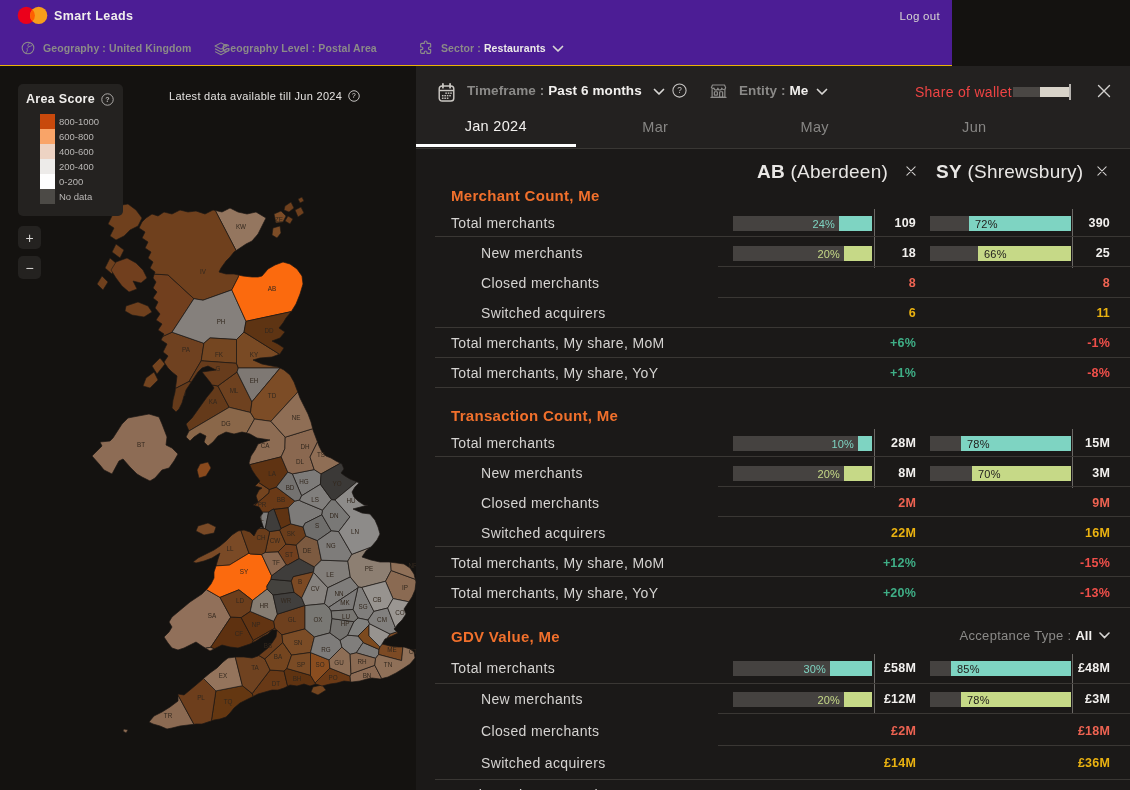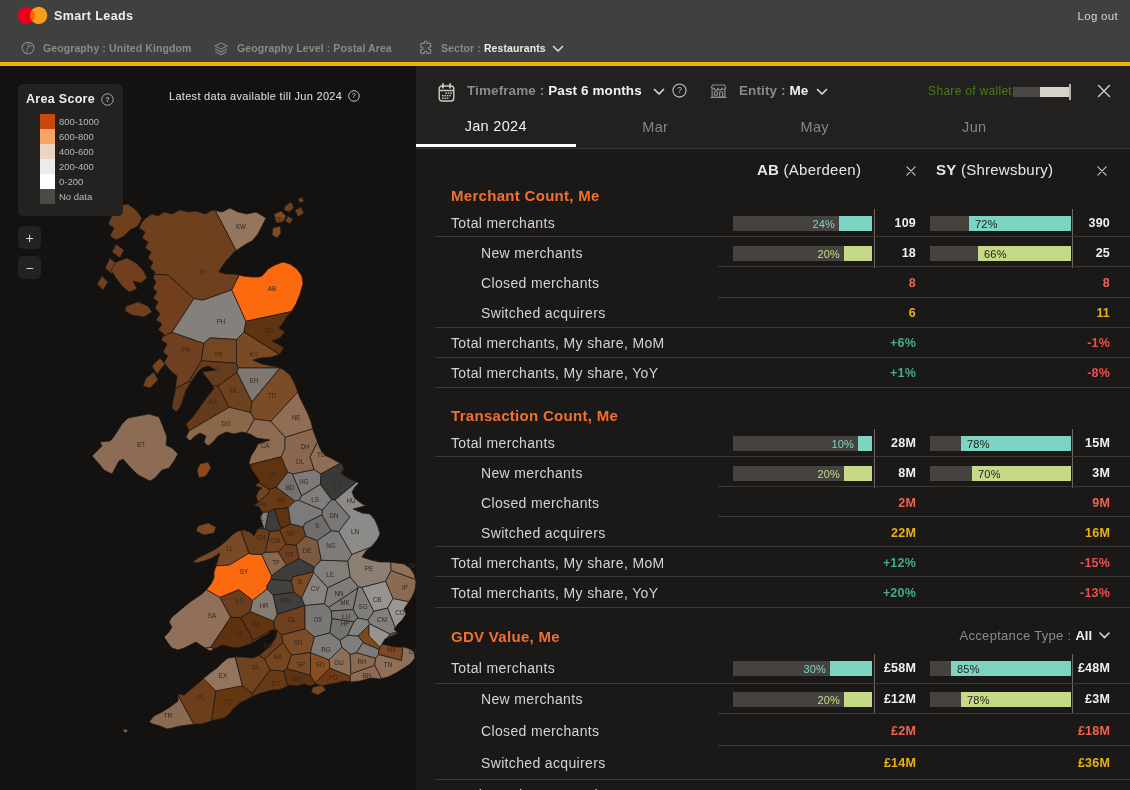--- a/index.html
+++ b/index.html
@@ -2,7 +2,7 @@
 <html><head><meta charset="utf-8"><style>
 *{margin:0;padding:0;box-sizing:border-box}
 body{width:1130px;height:790px;background:#141210;font-family:"Liberation Sans",sans-serif;overflow:hidden;position:relative;transform:translateZ(0)}
-.topbar{position:absolute;left:0;top:0;width:1130px;height:66px;background:#404040;border-bottom:4px solid #eab308}
+.topbar{position:absolute;left:0;top:0;width:952px;height:66px;background:#4c1d95;border-bottom:1px solid #eab308}
 .brand{position:absolute;left:54px;top:9px;font-size:12.5px;font-weight:700;color:#f0eeec;letter-spacing:.4px}
 .logout{position:absolute;right:12px;top:10px;font-size:11.5px;color:#d6d4d2;letter-spacing:.3px}
 .filters{position:absolute;left:0;top:31px;width:1130px;height:35px;display:flex;align-items:center}

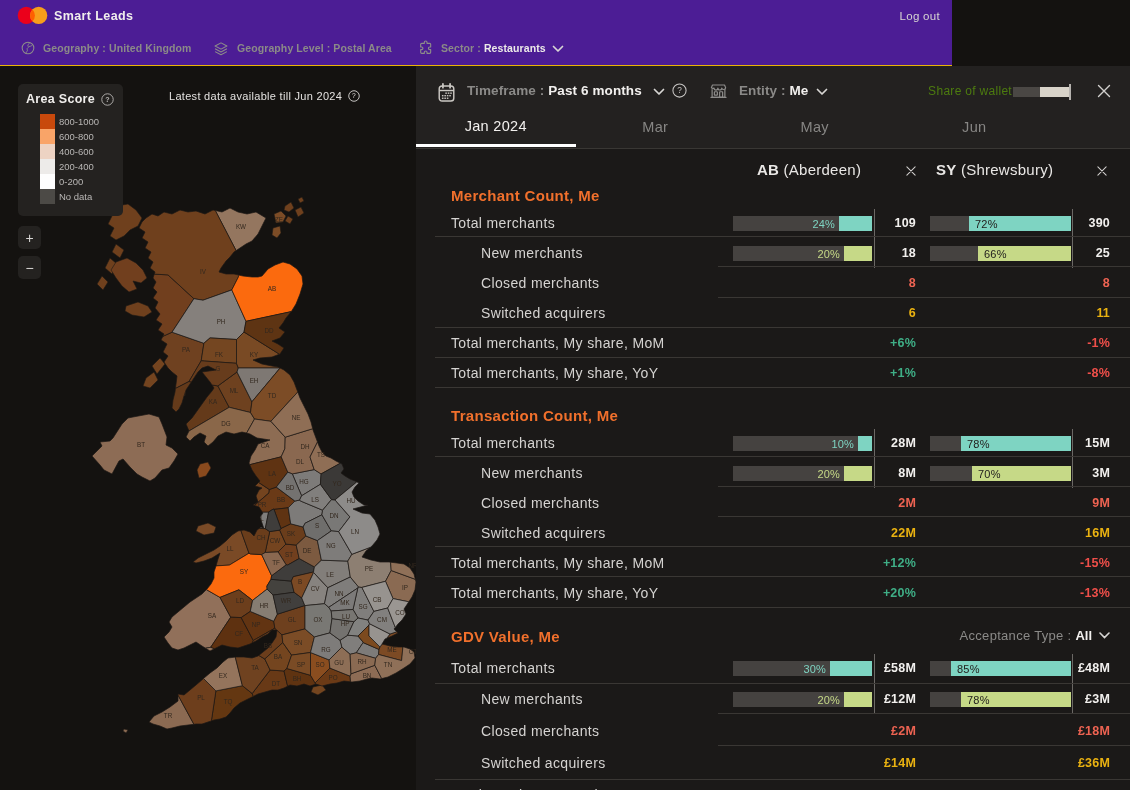--- a/index.html
+++ b/index.html
@@ -60,7 +60,7 @@
           <path d="M2.5 17L12 22l9.5-5"></path>
         </svg>
       </div>
-<div class="fitem" style="left:237px" id="f2">Geography Level : Postal Area</div>
+<div class="fitem" style="left:222px" id="f2">Geography Level : Postal Area</div>
 <div style="position:absolute;left:418px;top:9px;display:flex">
         <svg width="16" height="16" viewBox="0 0 24 24" fill="none" stroke="#8d8c8a" stroke-width="1.7" stroke-linejoin="round">
           <path d="M9.5 3.5a2 2 0 014 0V5h4a1.5 1.5 0 011.5 1.5v4h-1.4a2 2 0 000 4H19v4A1.5 1.5 0 0117.5 20h-4v-1.5a2 2 0 00-4 0V20h-4A1.5 1.5 0 014 18.5v-4h1.4a2 2 0 000-4H4v-4A1.5 1.5 0 015.5 5h4z"></path>

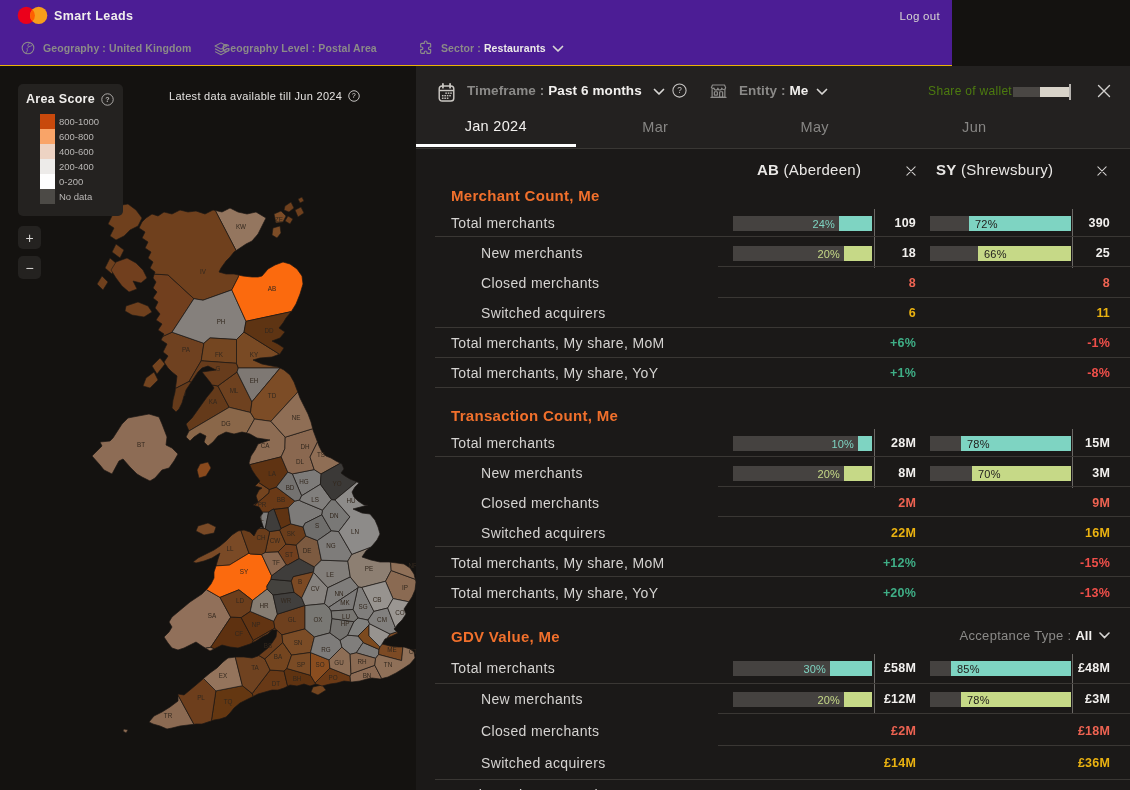--- a/index.html
+++ b/index.html
@@ -347,7 +347,7 @@
         <path d="M1.5 1.5L6 6l4.5-4.5" stroke="#d8d6d4" stroke-width="1.7" fill="none" stroke-linecap="round" stroke-linejoin="round"></path>
       </svg>
     </div>
-<div style="position:absolute;right:118px;top:3px;font-size:12px;color:#4d7c0f;letter-spacing:.3px">Share of wallet</div>
+<div style="position:absolute;right:118px;top:3px;font-size:14px;color:#ef4444;letter-spacing:.3px">Share of wallet</div>
 <div style="position:absolute;left:597px;top:6px;width:27px;height:10px;background:#4a4744"></div>
 <div style="position:absolute;left:624px;top:6px;width:29px;height:10px;background:#d8d3c9"></div>
 <div style="position:absolute;left:653px;top:3px;width:1.5px;height:16px;background:#b5b2ae"></div>

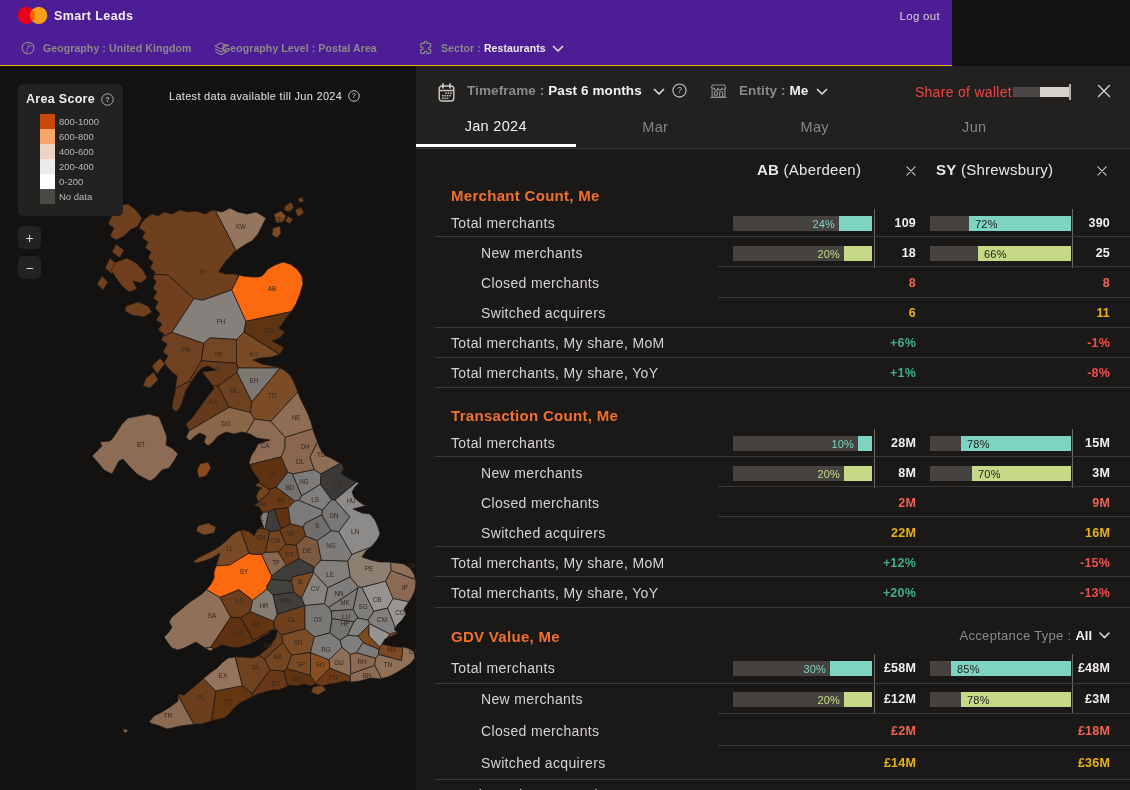--- a/index.html
+++ b/index.html
@@ -15,7 +15,7 @@
 .tab{flex:1;display:flex;align-items:center;justify-content:center;font-size:14.5px;color:#87868４;letter-spacing:.3px}
 .tab{color:#878684}
 .tab.on{color:#f2f0ee;border-bottom:3px solid #fff;font-weight:400}
-.colhead{position:absolute;top:161px;font-size:15px;color:#e9e7e5;letter-spacing:.25px}
+.colhead{position:absolute;top:161px;font-size:19px;color:#e9e7e5;letter-spacing:.25px}
 .sect{position:absolute;left:451px;font-size:15px;font-weight:700;color:#f1702c;letter-spacing:.3px}
 .row{position:absolute;left:0;width:1130px;height:30px}
 .rl{position:absolute;top:7px;font-size:14px;color:#d5d3d1;letter-spacing:.35px}

